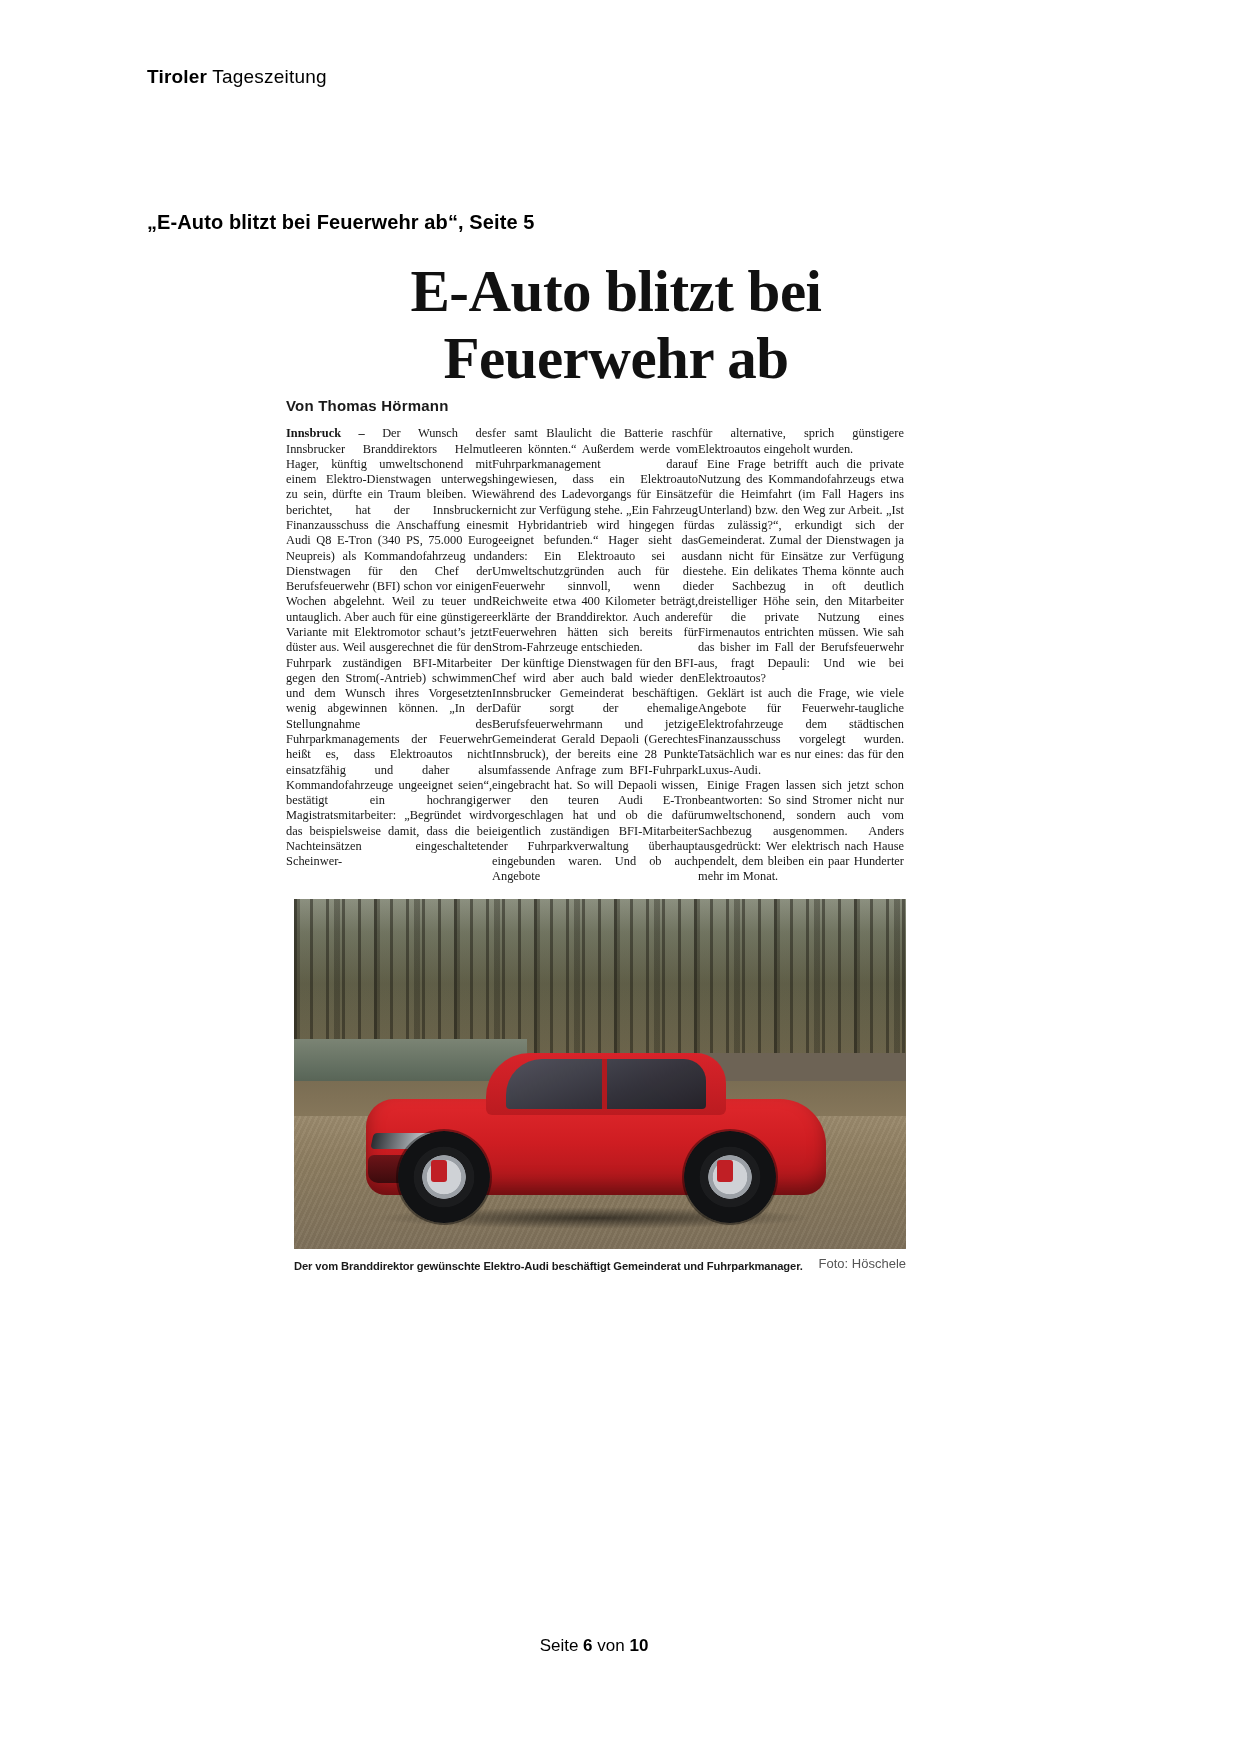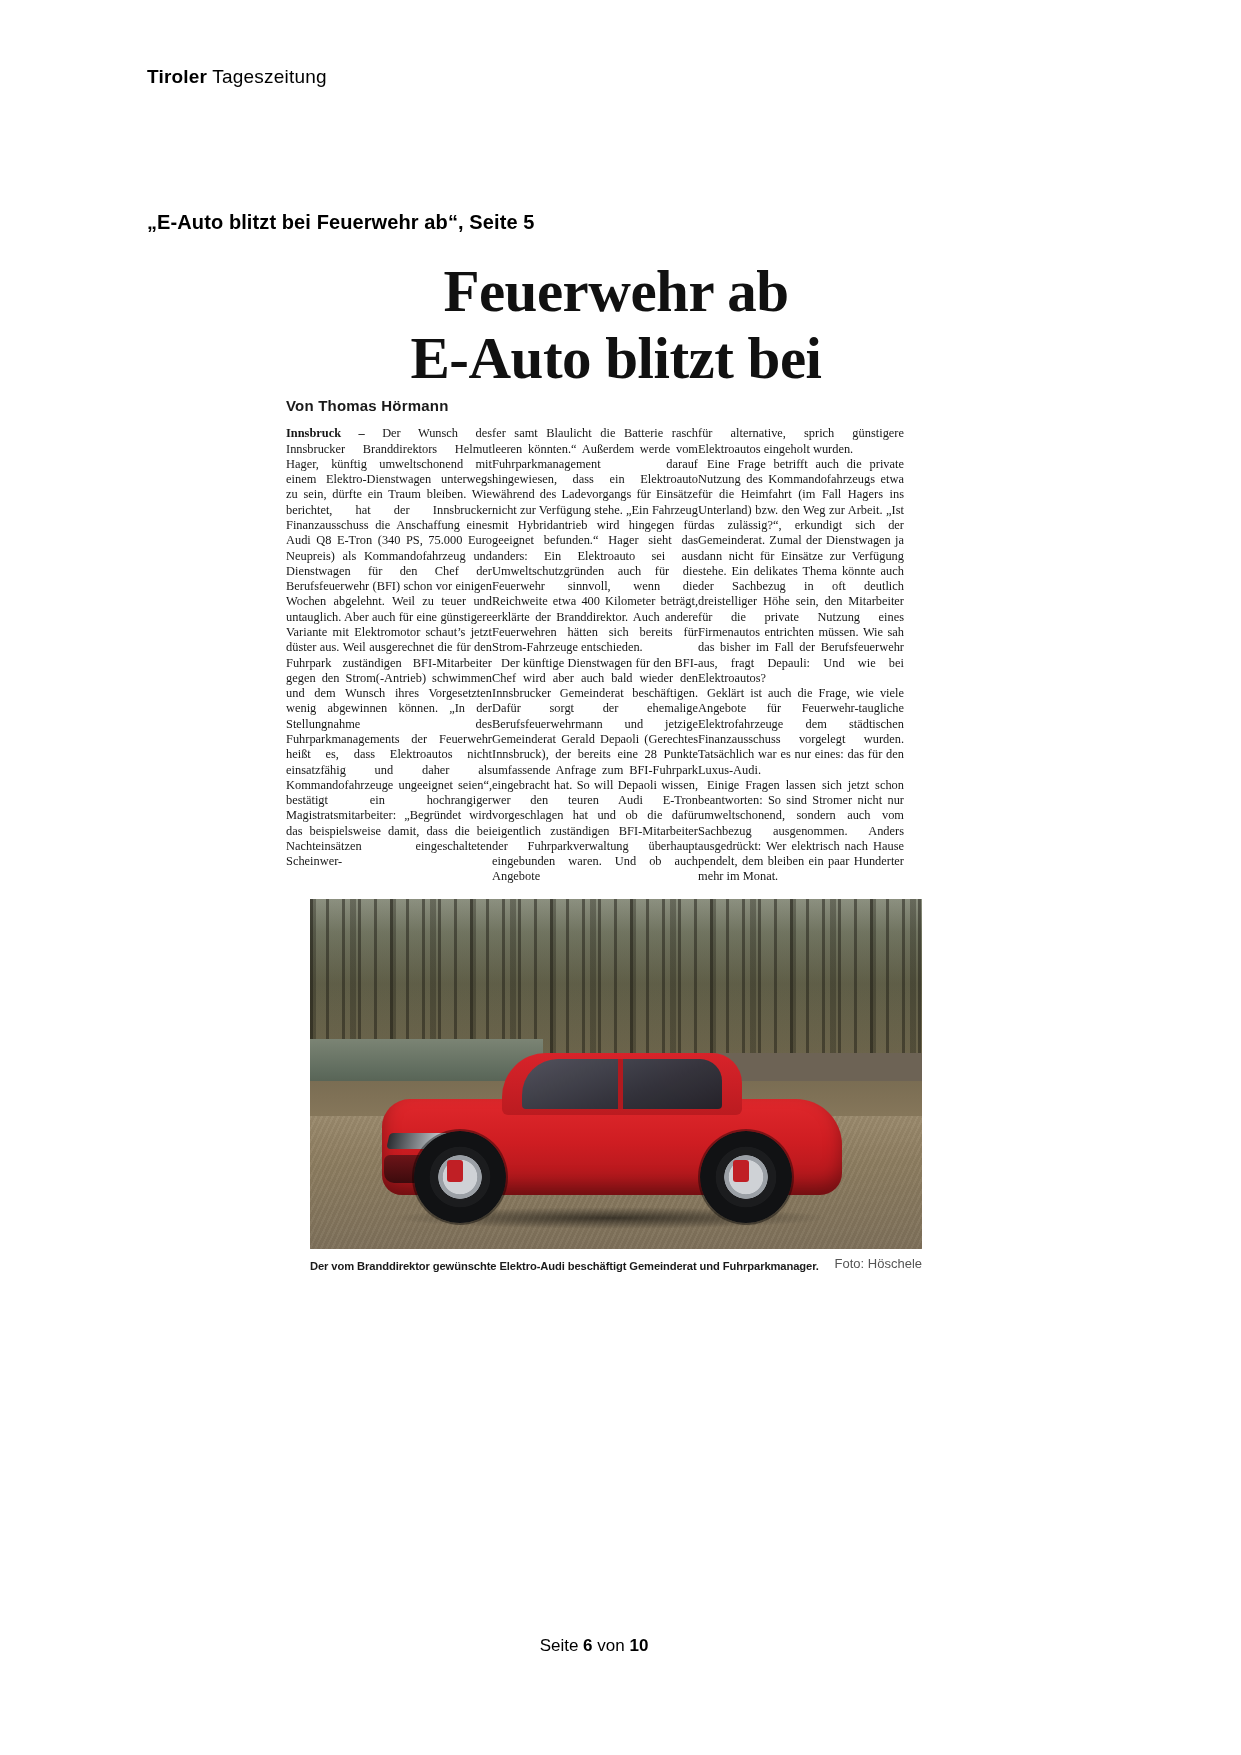--- a/index.html
+++ b/index.html
@@ -268,8 +268,8 @@
   <div class="clipping">
 
     <div class="headline">
+      <div>E-Auto blitzt bei</div>
       <div>Feuerwehr ab</div>
-      <div>E-Auto blitzt bei</div>
     </div>
 
 

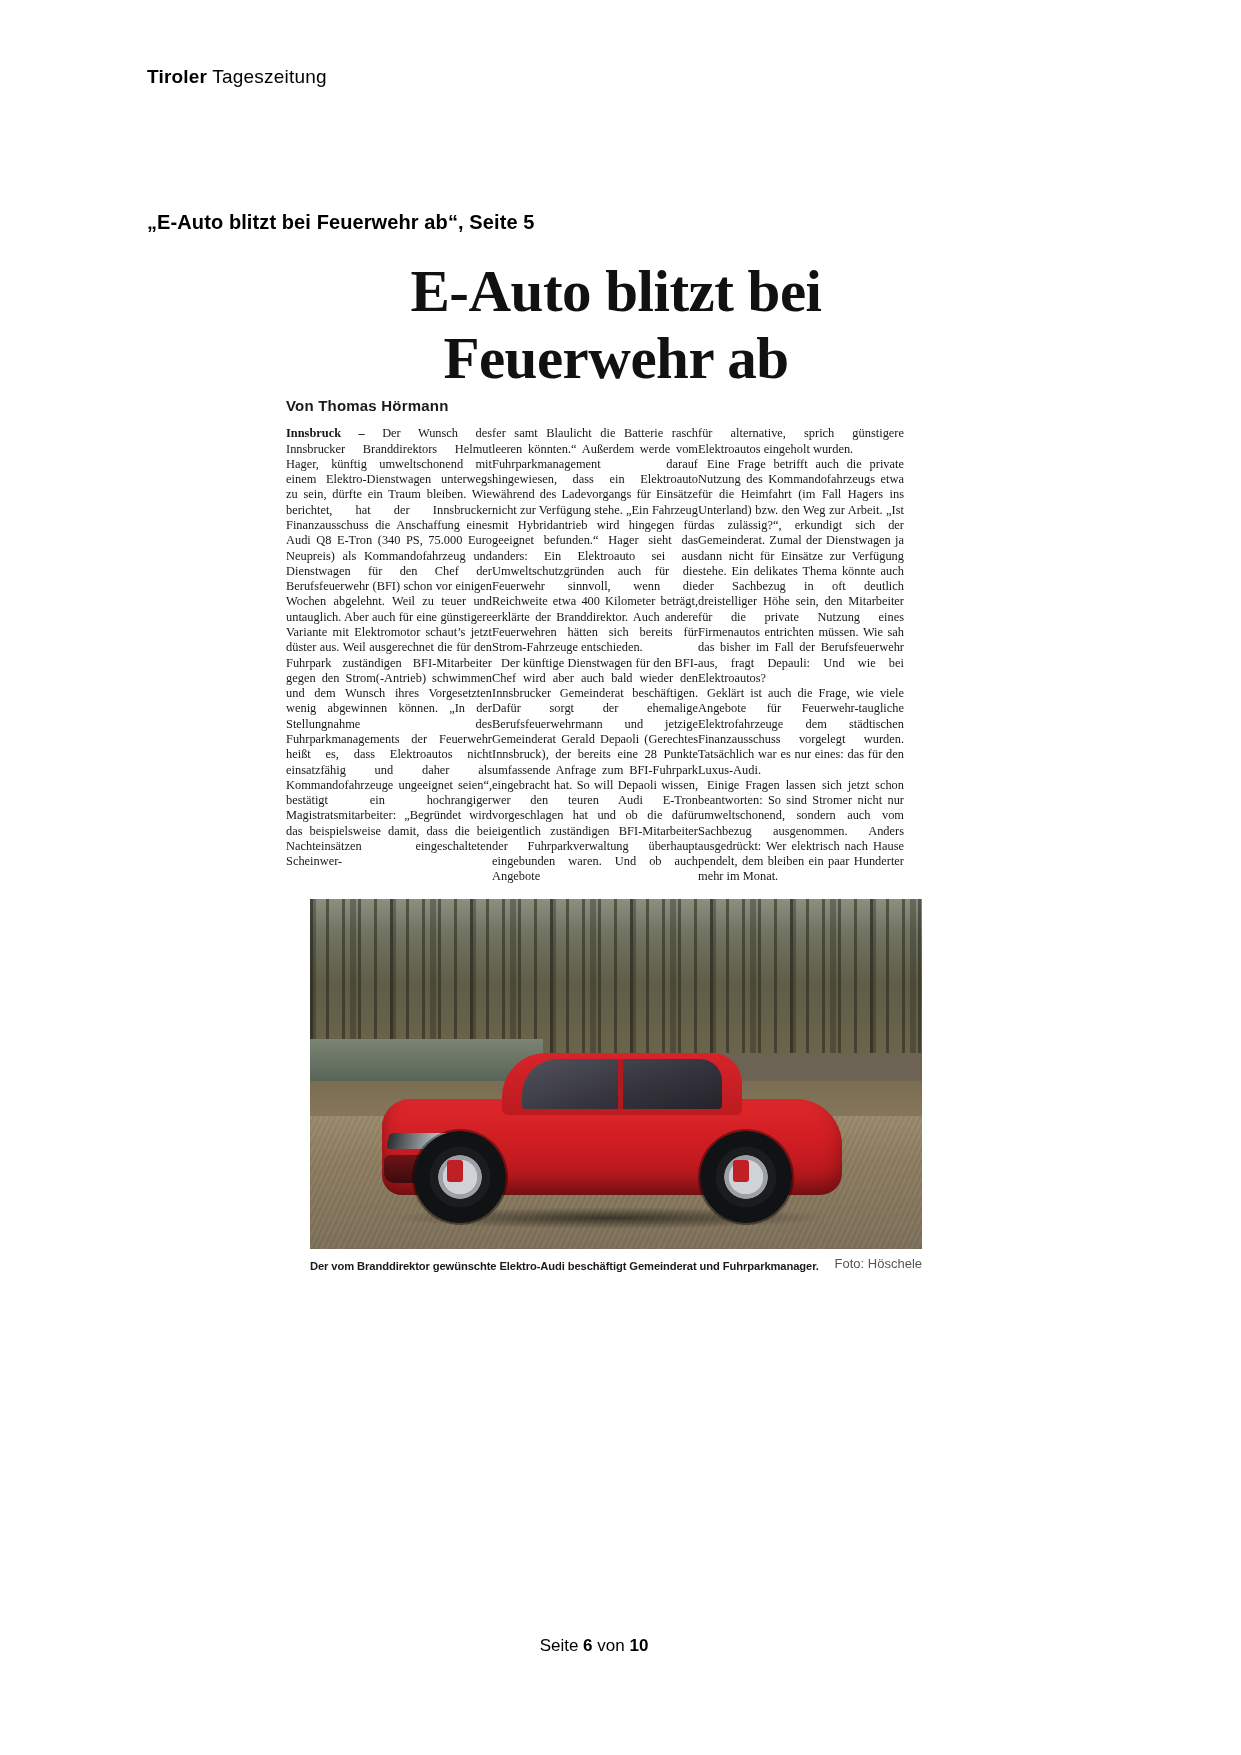--- a/index.html
+++ b/index.html
@@ -106,7 +106,7 @@
   
   .photo-wrap {
     margin-top: 14px;
-    margin-left: 24px;
+    margin-left: 8px;
     width: 612px;
   }
   .photo {

